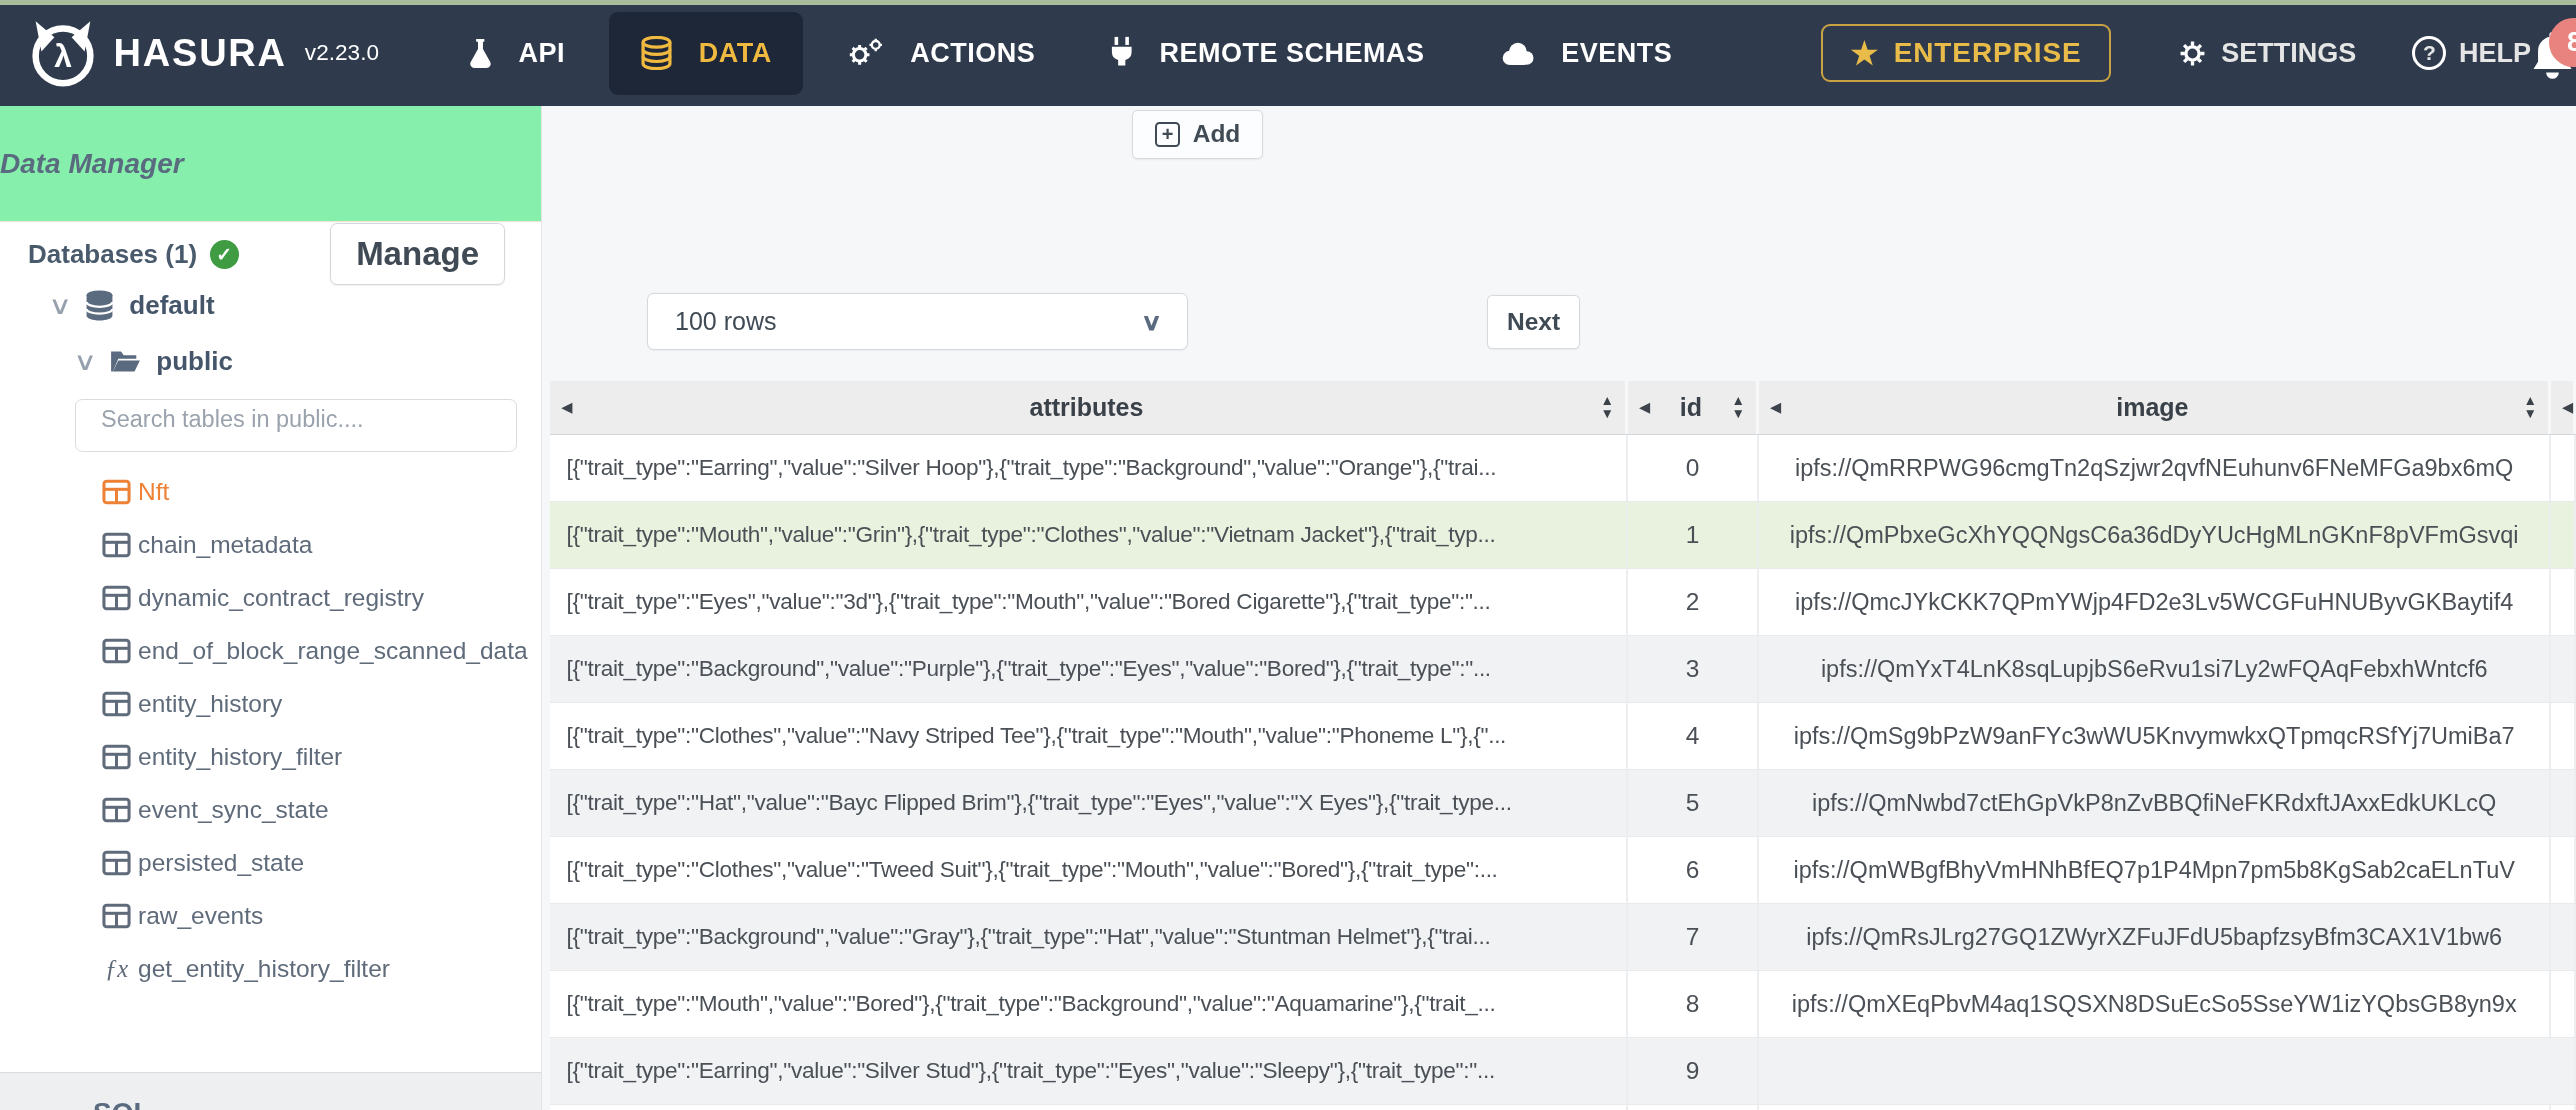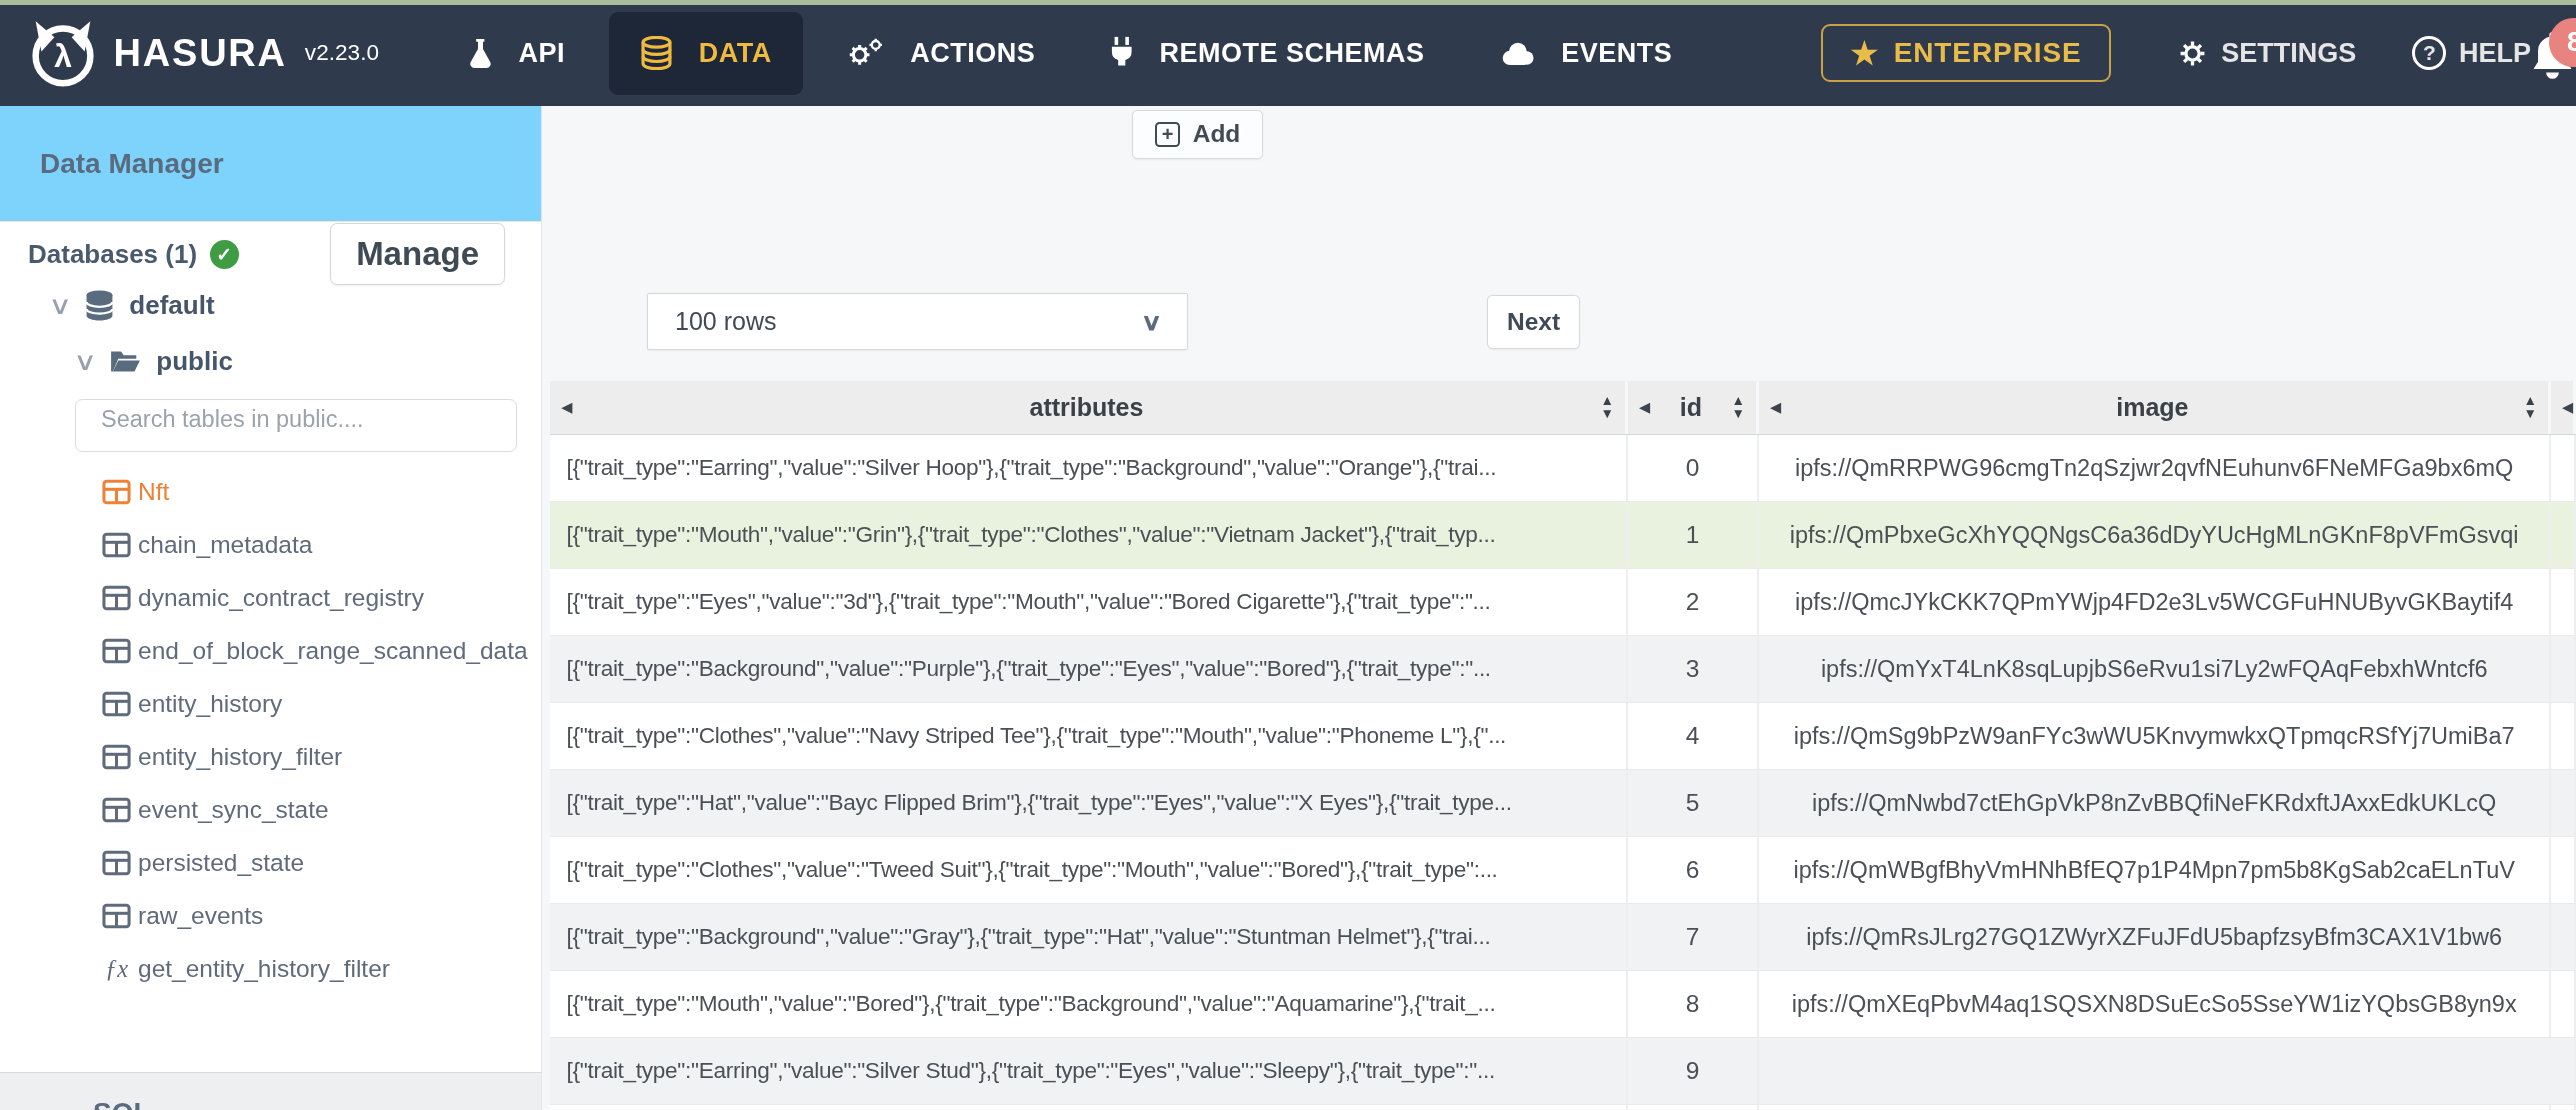--- a/index.html
+++ b/index.html
@@ -40,8 +40,8 @@
   
   .sidebar{position:absolute;left:0;top:106px;width:541px;bottom:0;background:#fff;
            border-right:0.9px solid #e2e4e7;z-index:20;}
-  .sidebar-header{height:116px;background:#7dd3fc;display:flex;align-items:center;padding-left:40px;
-           font-size:28px;font-weight:bold;color:#5a6b80;box-sizing:border-box;border-bottom:0.9px solid #f0e6cf;}
+  .sidebar-header{height:116px;background:#86efac;display:flex;align-items:center;
+           font-size:28px;font-weight:bold;color:#5a6b80;box-sizing:border-box;border-bottom:0.9px solid #f0e6cf;font-style:italic;}
   .databases-row{position:absolute;left:28px;right:36px;top:120px;height:56px;display:flex;align-items:center;}
   .databases-label{font-size:26px;font-weight:bold;color:#4a5a6d;}
   .check-circle{width:29px;height:29px;border-radius:50%;background:#3f9c43;color:#fff;font-size:19px;

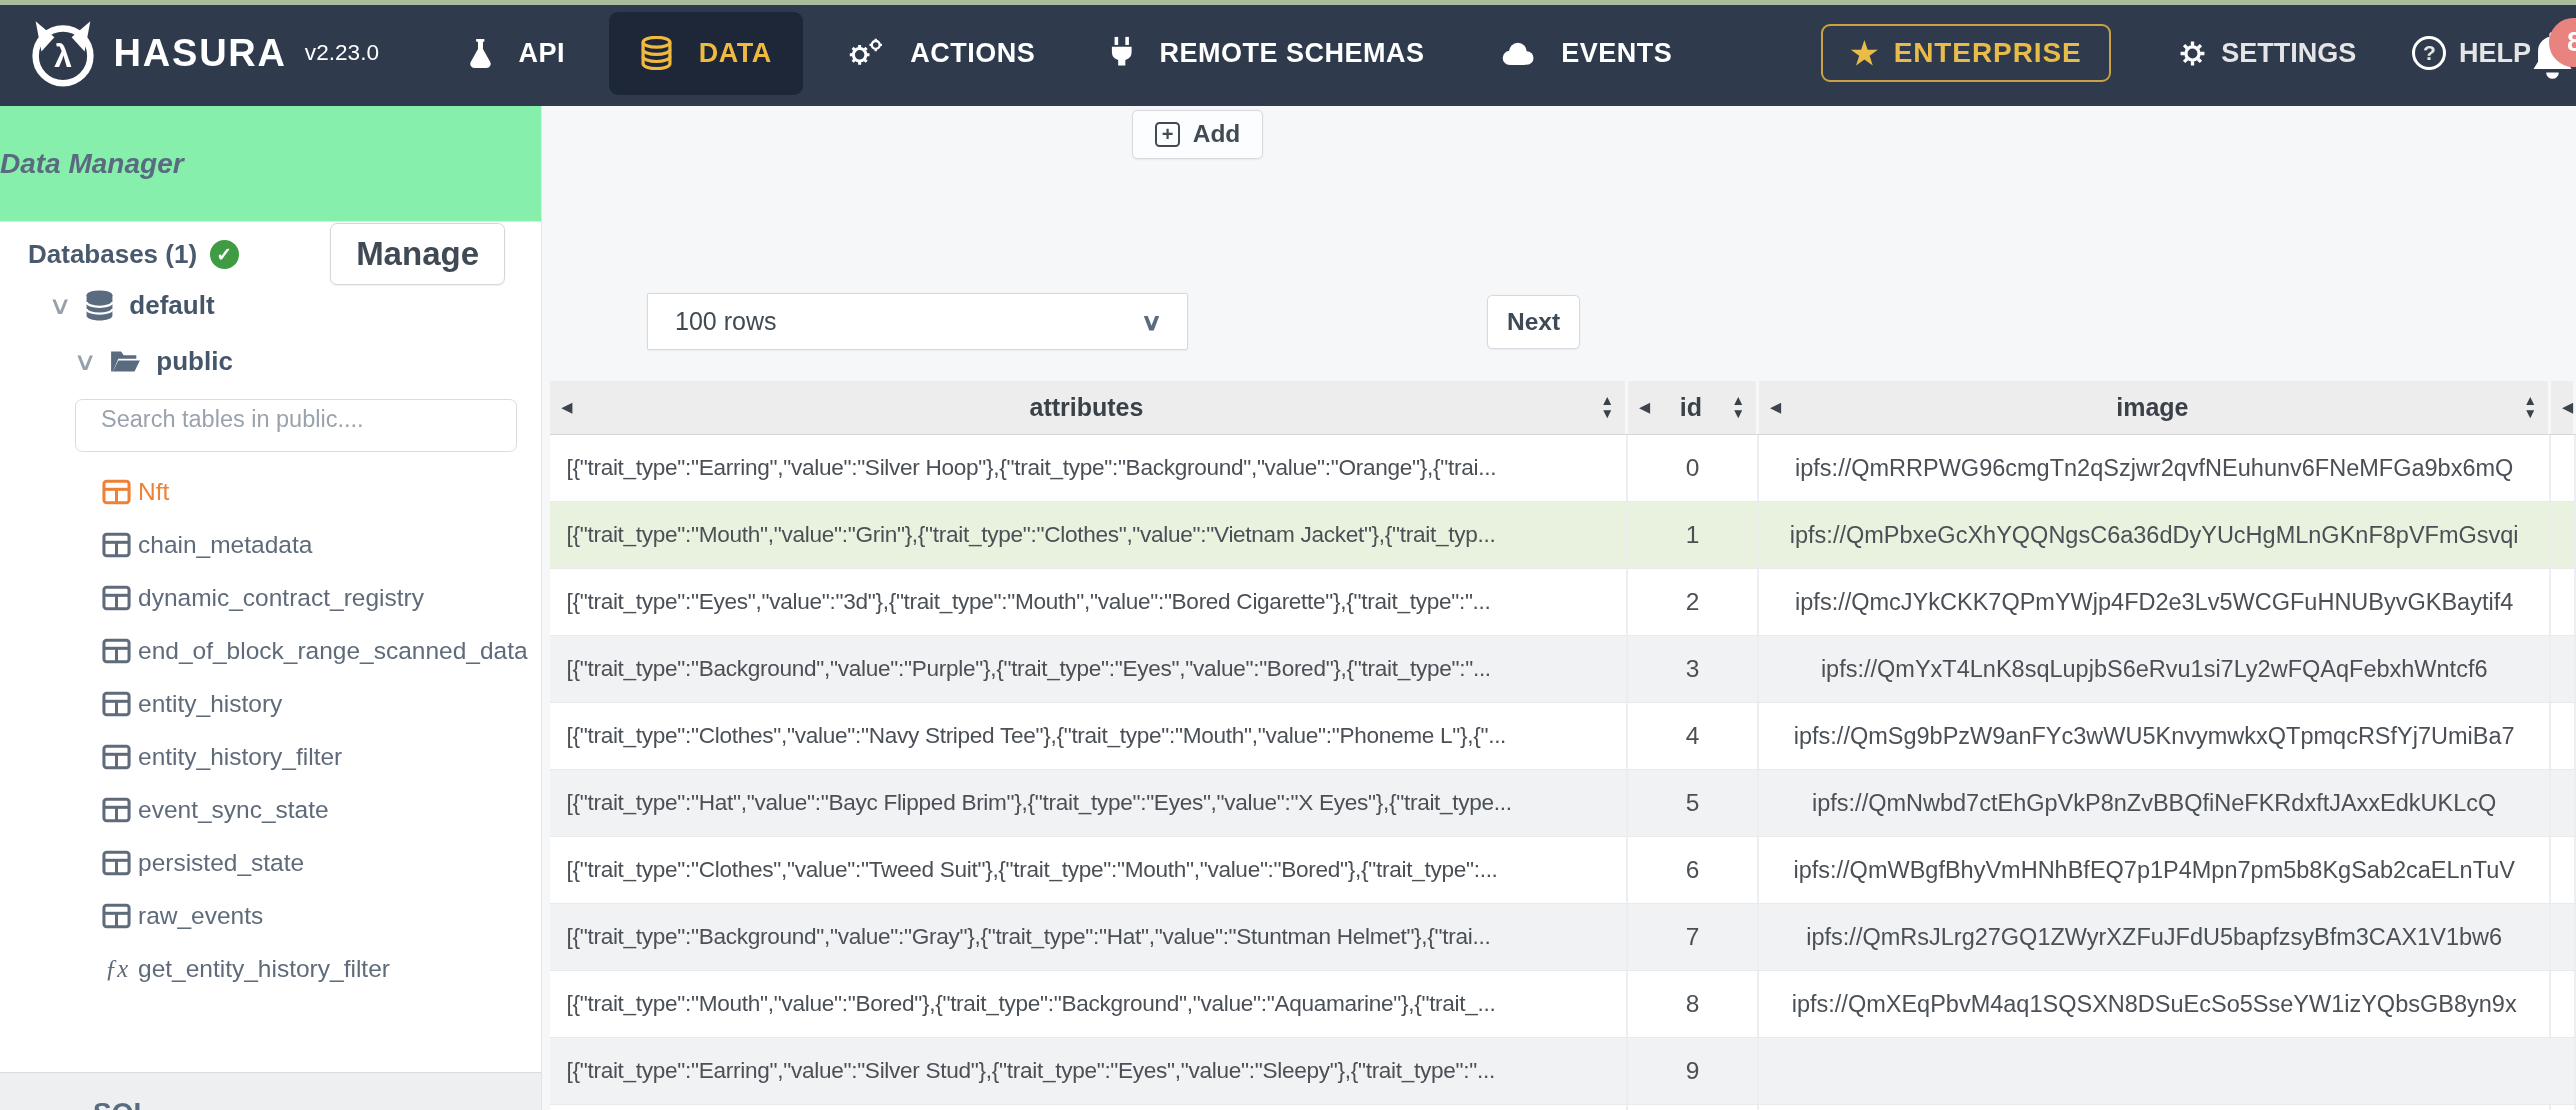--- a/index.html
+++ b/index.html
@@ -76,7 +76,7 @@
   .plus-box{width:25px;height:25px;border:2.7px solid #414b55;border-radius:4.5px;box-sizing:border-box;
            display:flex;align-items:center;justify-content:center;font-size:20px;font-weight:bold;line-height:1;}
   .rows-select{position:absolute;left:105px;top:187px;width:541px;height:57px;box-sizing:border-box;
-           background:#fff;border:0.9px solid #d5d9dd;border-radius:2px;display:flex;align-items:center;
+           background:#fff;border:0.9px solid #d5d9dd;border-radius:7px;display:flex;align-items:center;
            justify-content:space-between;padding:0 27px;font-size:25px;color:#3f4a54;cursor:pointer;
            box-shadow:0 0.9px 1.8px rgba(0,0,0,.05);}
   .select-chevron{font-size:23.5px;font-weight:bold;color:#5b6b7f;transform:scaleX(1.25);}

